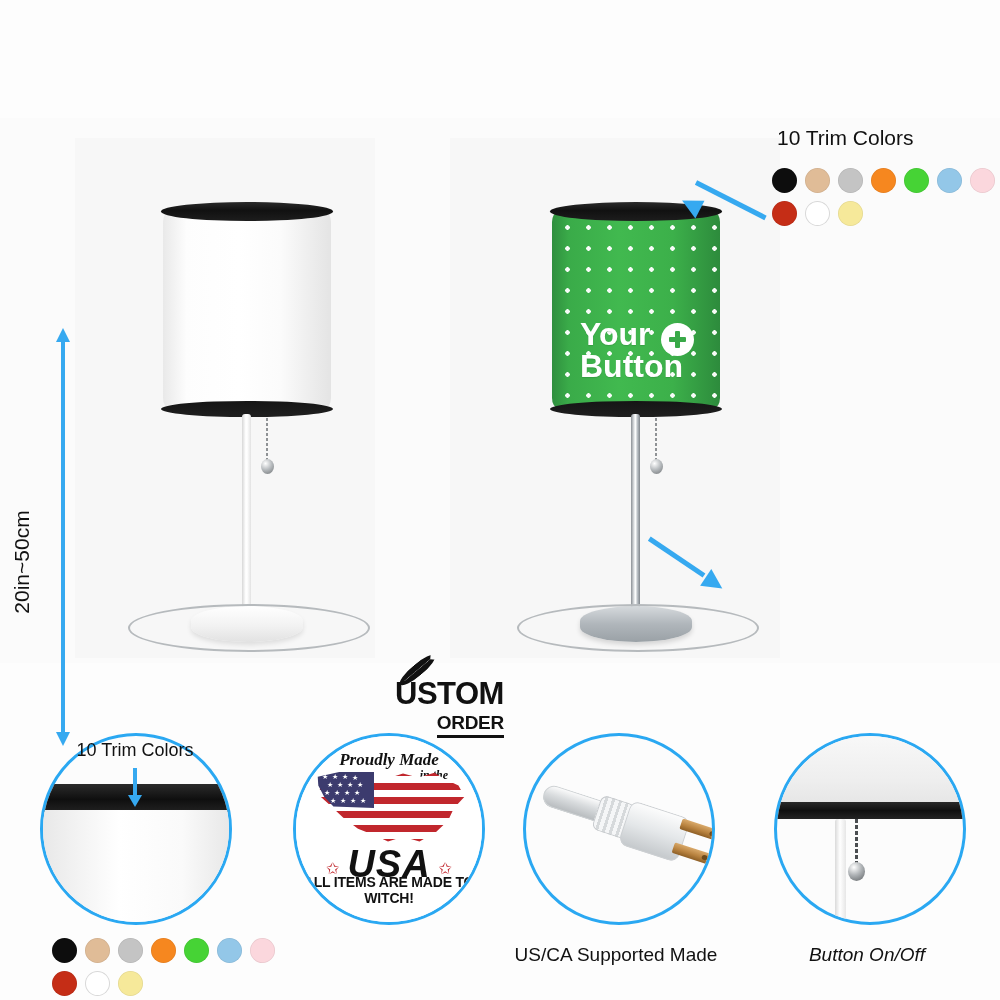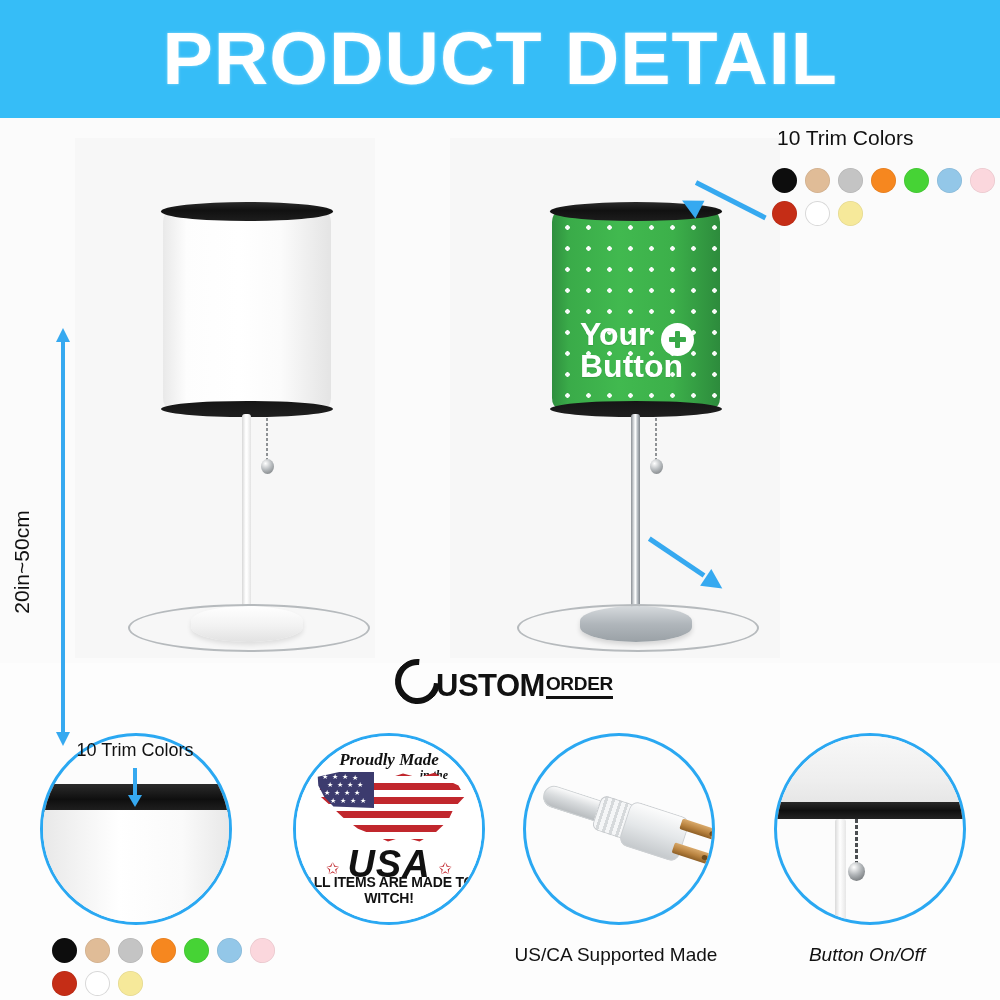--- a/index.html
+++ b/index.html
@@ -173,9 +173,6 @@
 
 <div class="page">
 
-  <div class="banner">
-    <div class="banner-title">PRODUCT DETAIL</div>
-  </div>
 
   <div class="stage">
 

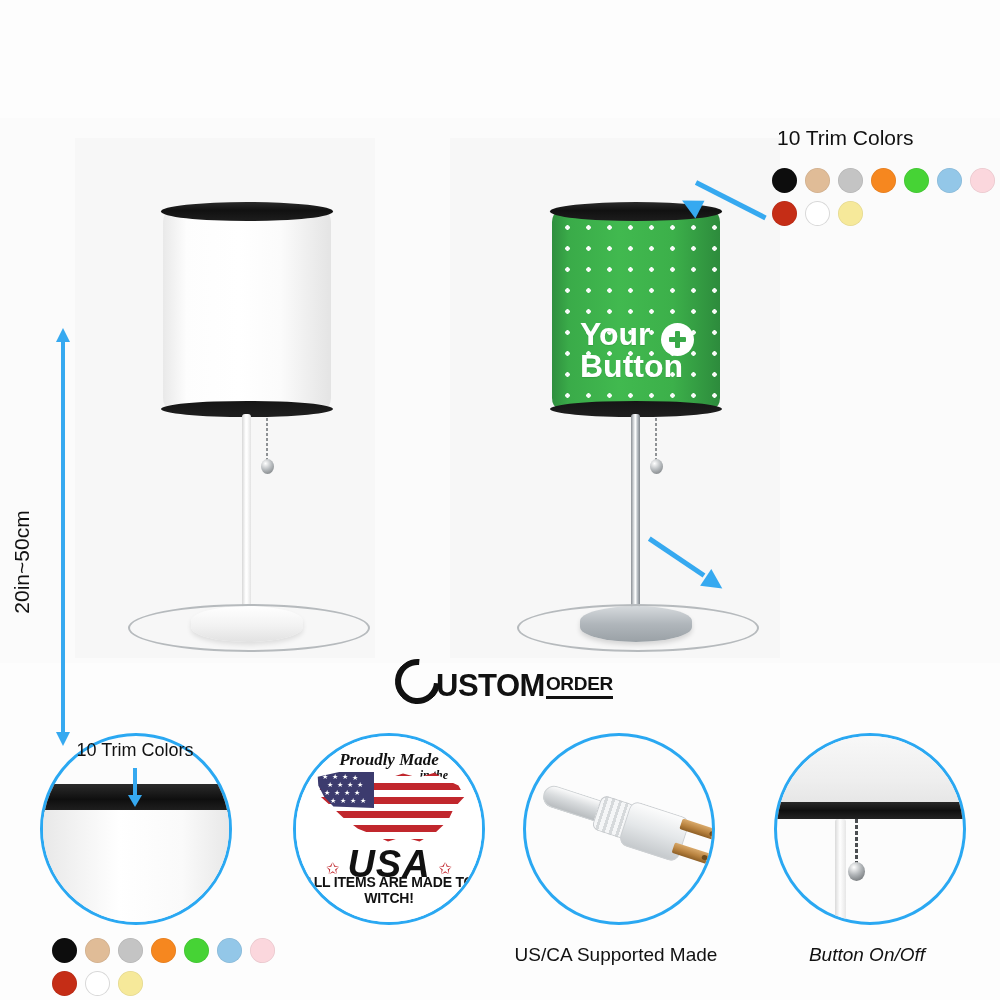--- a/index.html
+++ b/index.html
@@ -109,7 +109,7 @@
   .sw{width:25px;height:25px;border-radius:50%;box-shadow:0 0 0 0.8px rgba(0,0,0,.07) inset;}
 
   
-  .brand{position:absolute;left:395px;top:664px;height:40px;display:flex;align-items:flex-end;}
+  .brand{position:absolute;left:395px;top:664px;height:40px;display:flex;align-items:flex-start;flex-direction:column;}
   .brand-c{width:33px;height:33px;border-radius:50%;border:6px solid #111;
     border-right-color:transparent;transform:rotate(-40deg);margin-right:-4px;}
   .brand-main{font-size:31px;font-weight:bold;letter-spacing:-0.5px;color:#111;font-family:"Liberation Sans", sans-serif;}

